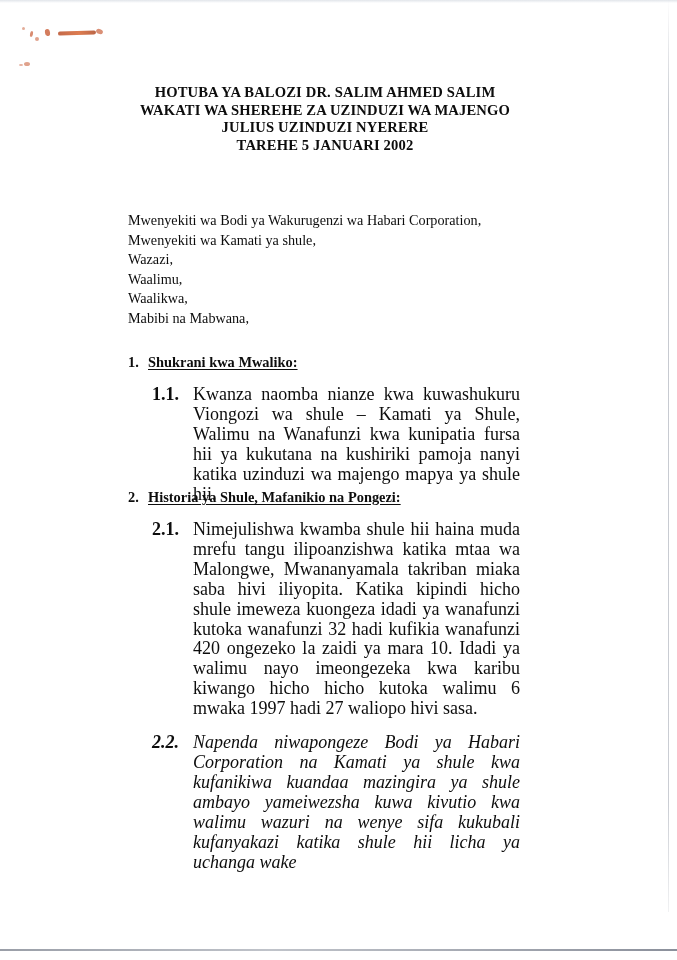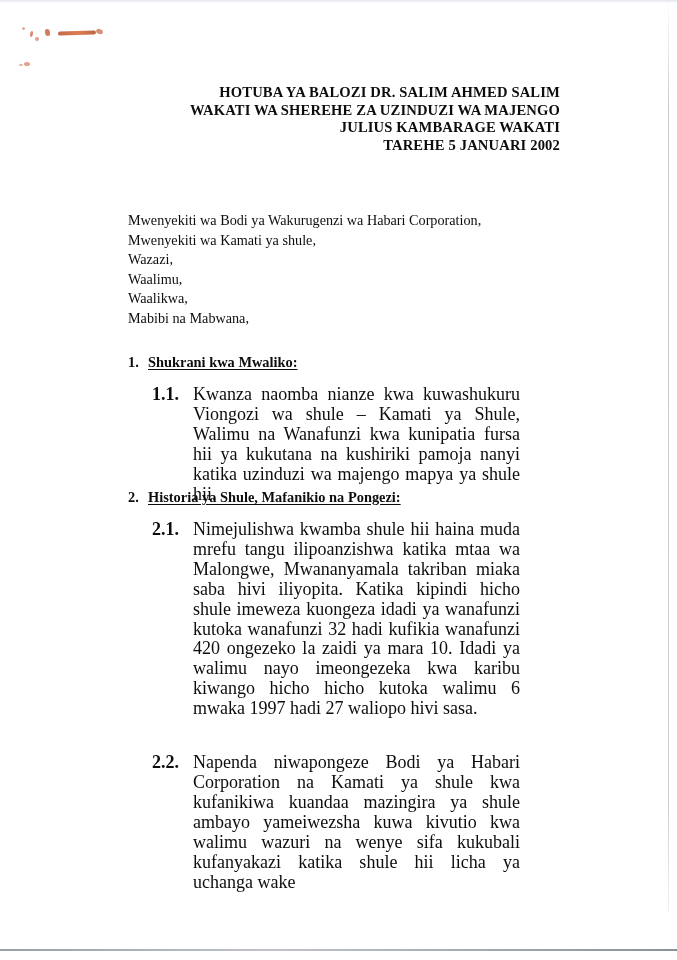--- a/index.html
+++ b/index.html
@@ -66,7 +66,7 @@
     left: 90px;
     top: 84px;
     width: 470px;
-    text-align: right;
+    text-align: center;
     font-weight: bold;
     font-size: 14.6px;
     line-height: 17.6px;

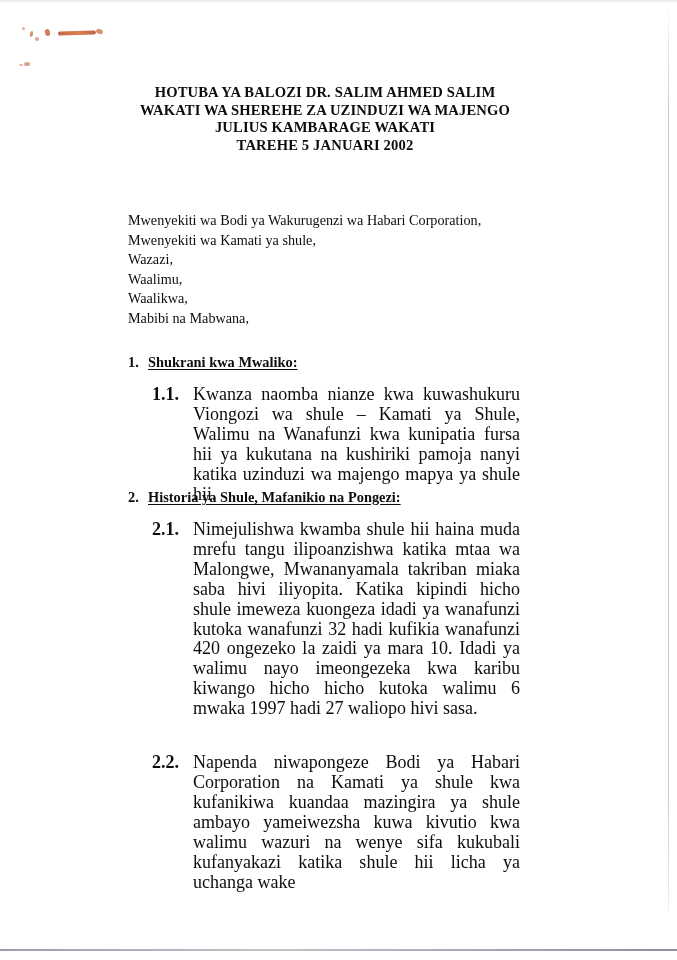--- a/index.html
+++ b/index.html
@@ -150,7 +150,7 @@
   <div class="title-block">
     <div>HOTUBA YA BALOZI DR. SALIM AHMED SALIM</div>
     <div>WAKATI WA SHEREHE ZA UZINDUZI WA MAJENGO</div>
-    <div>JULIUS KAMBARAGE WAKATI</div>
+    <div>JULIUS UZINDUZI NYERERE</div>
     <div>TAREHE 5 JANUARI 2002</div>
   </div>
 

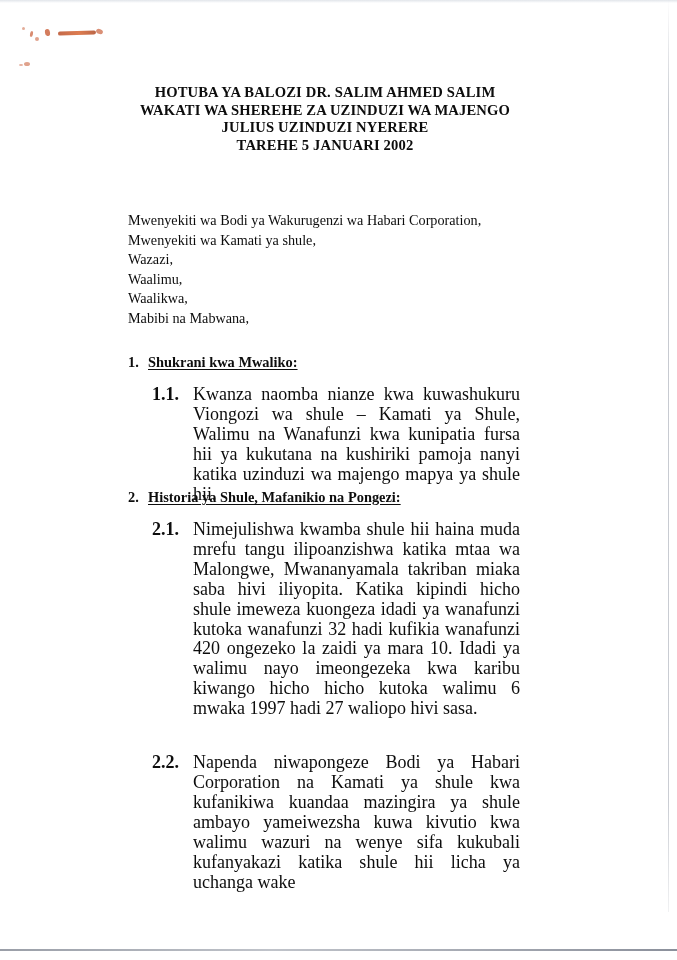--- a/index.html
+++ b/index.html
@@ -125,7 +125,7 @@
     top: 0;
     font-weight: bold;
   }
-  .sub-gap { margin-top: 34px; }
+  .sub-gap { margin-top: 14px; font-style: italic; }
 </style>
 </head>
 <body>

